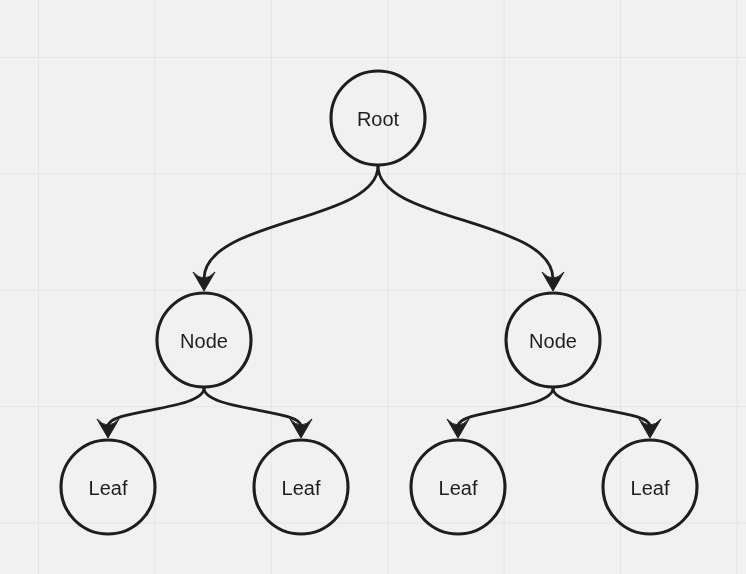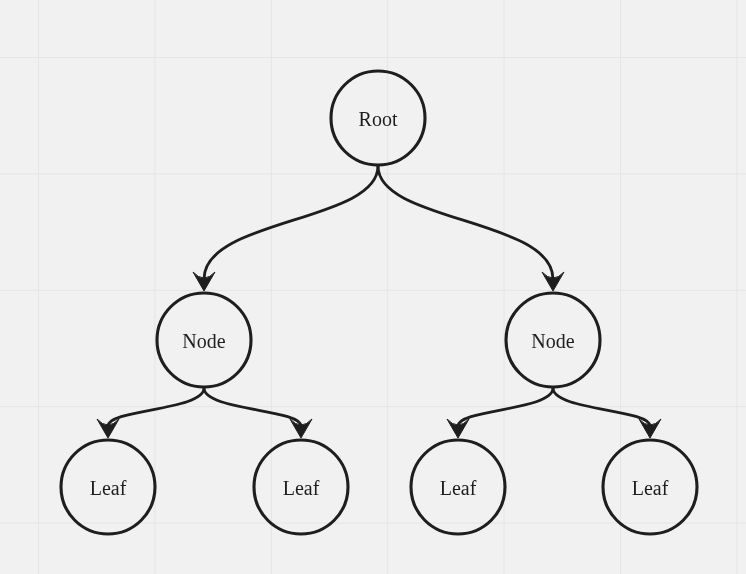--- a/index.html
+++ b/index.html
@@ -14,7 +14,6 @@
     position: relative;
     width: 626px;
     height: 574px;
-    font-family: Liberation Serif, serif;
   }
   svg { display: block; }
   .node-circle {

